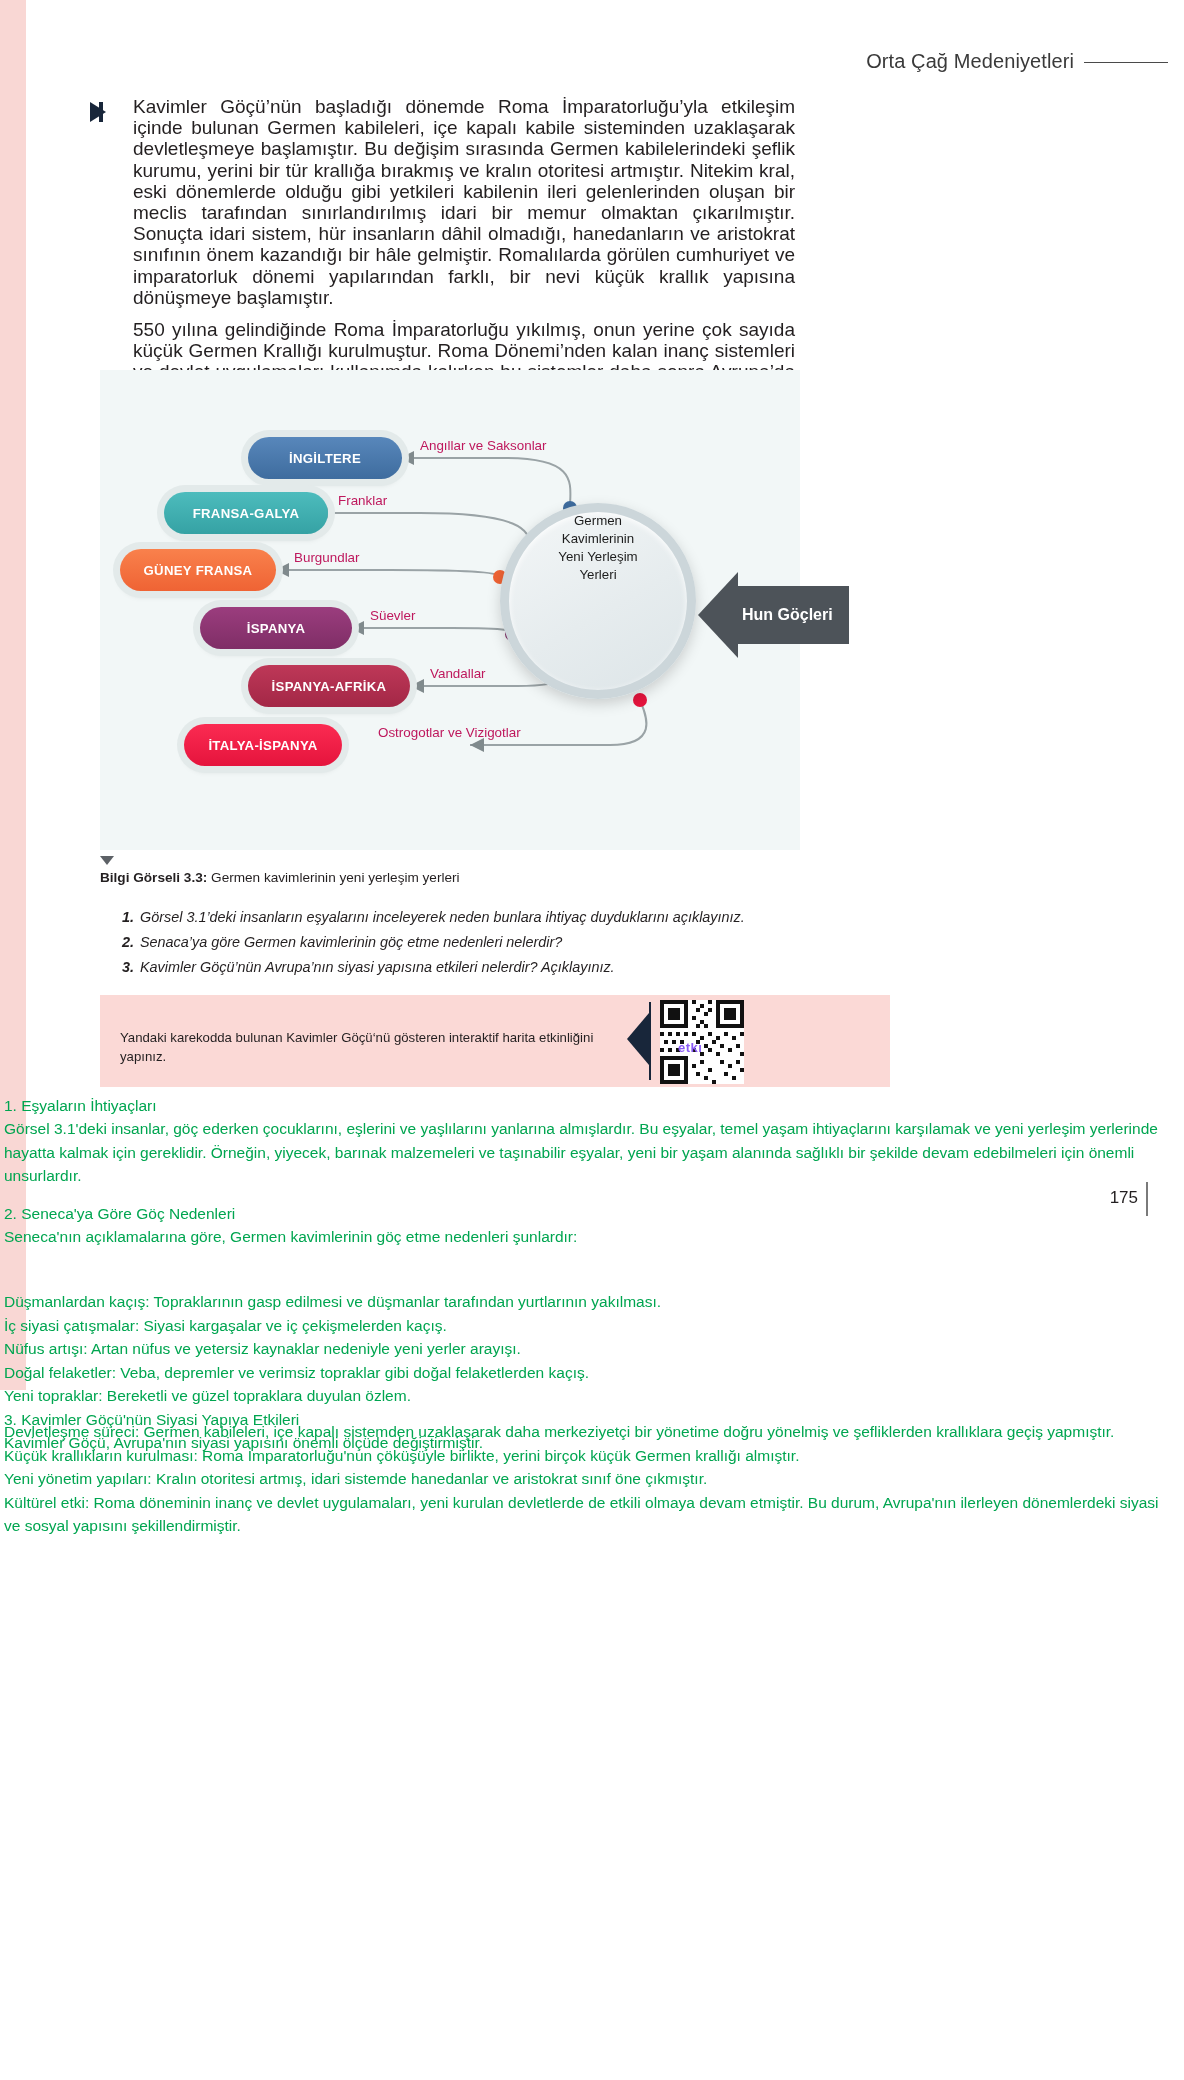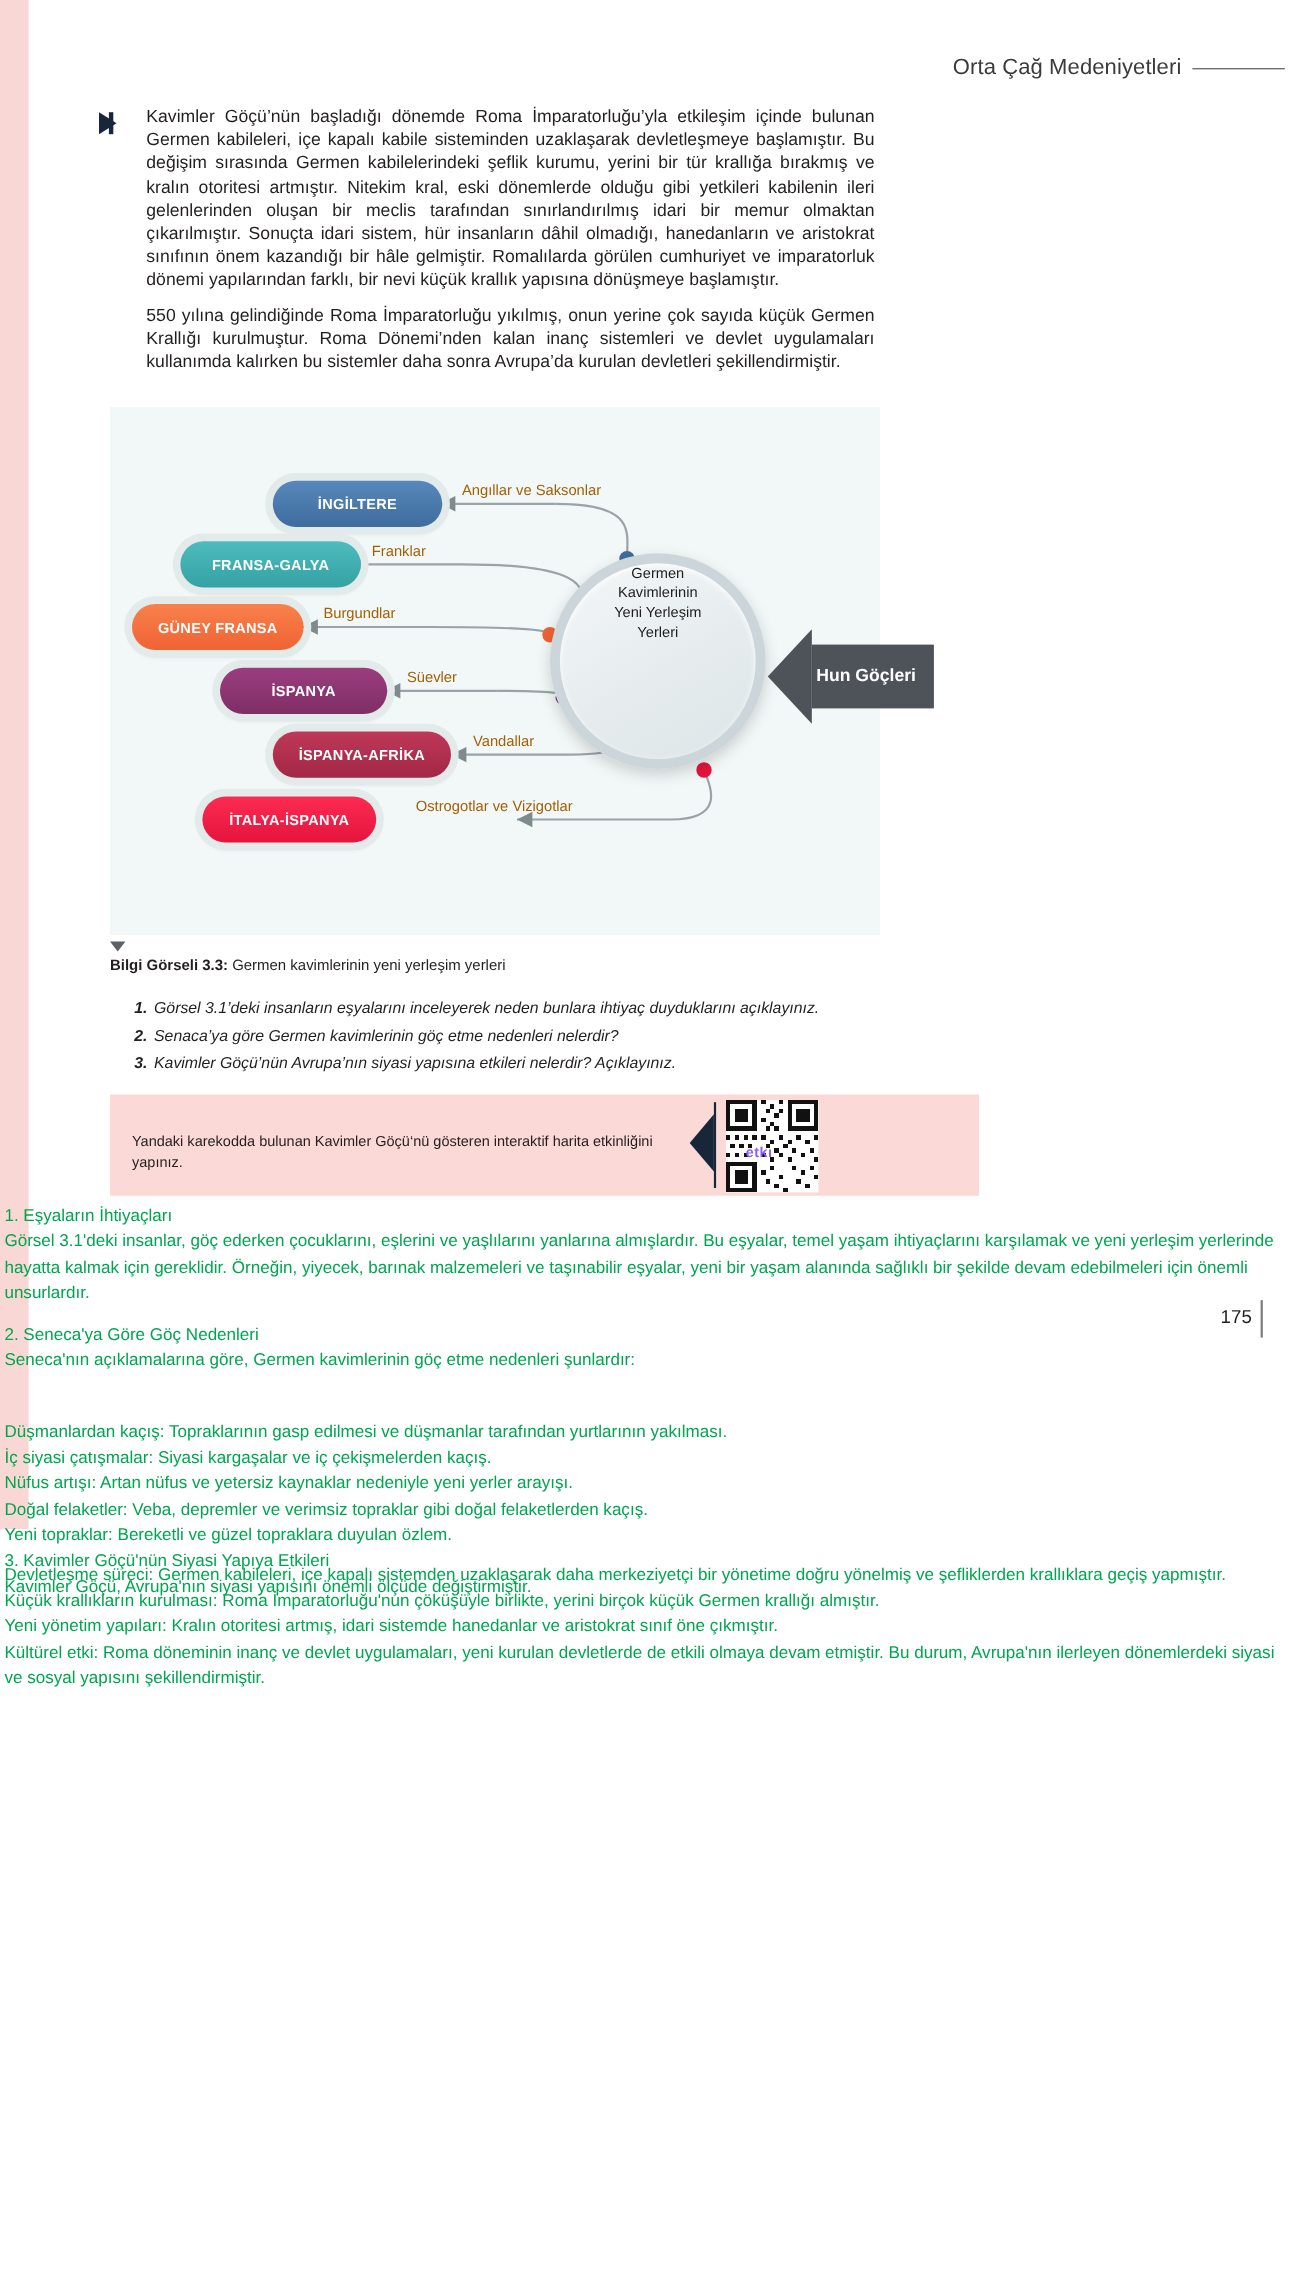--- a/index.html
+++ b/index.html
@@ -51,7 +51,7 @@
   }
   p.para {
     margin:0 0 11px 0;
-    font-size:16px; line-height:21.2px;
+    font-size:19px; line-height:21.2px;
     text-align:justify; color:#231f20;
     hyphens:none;
   }

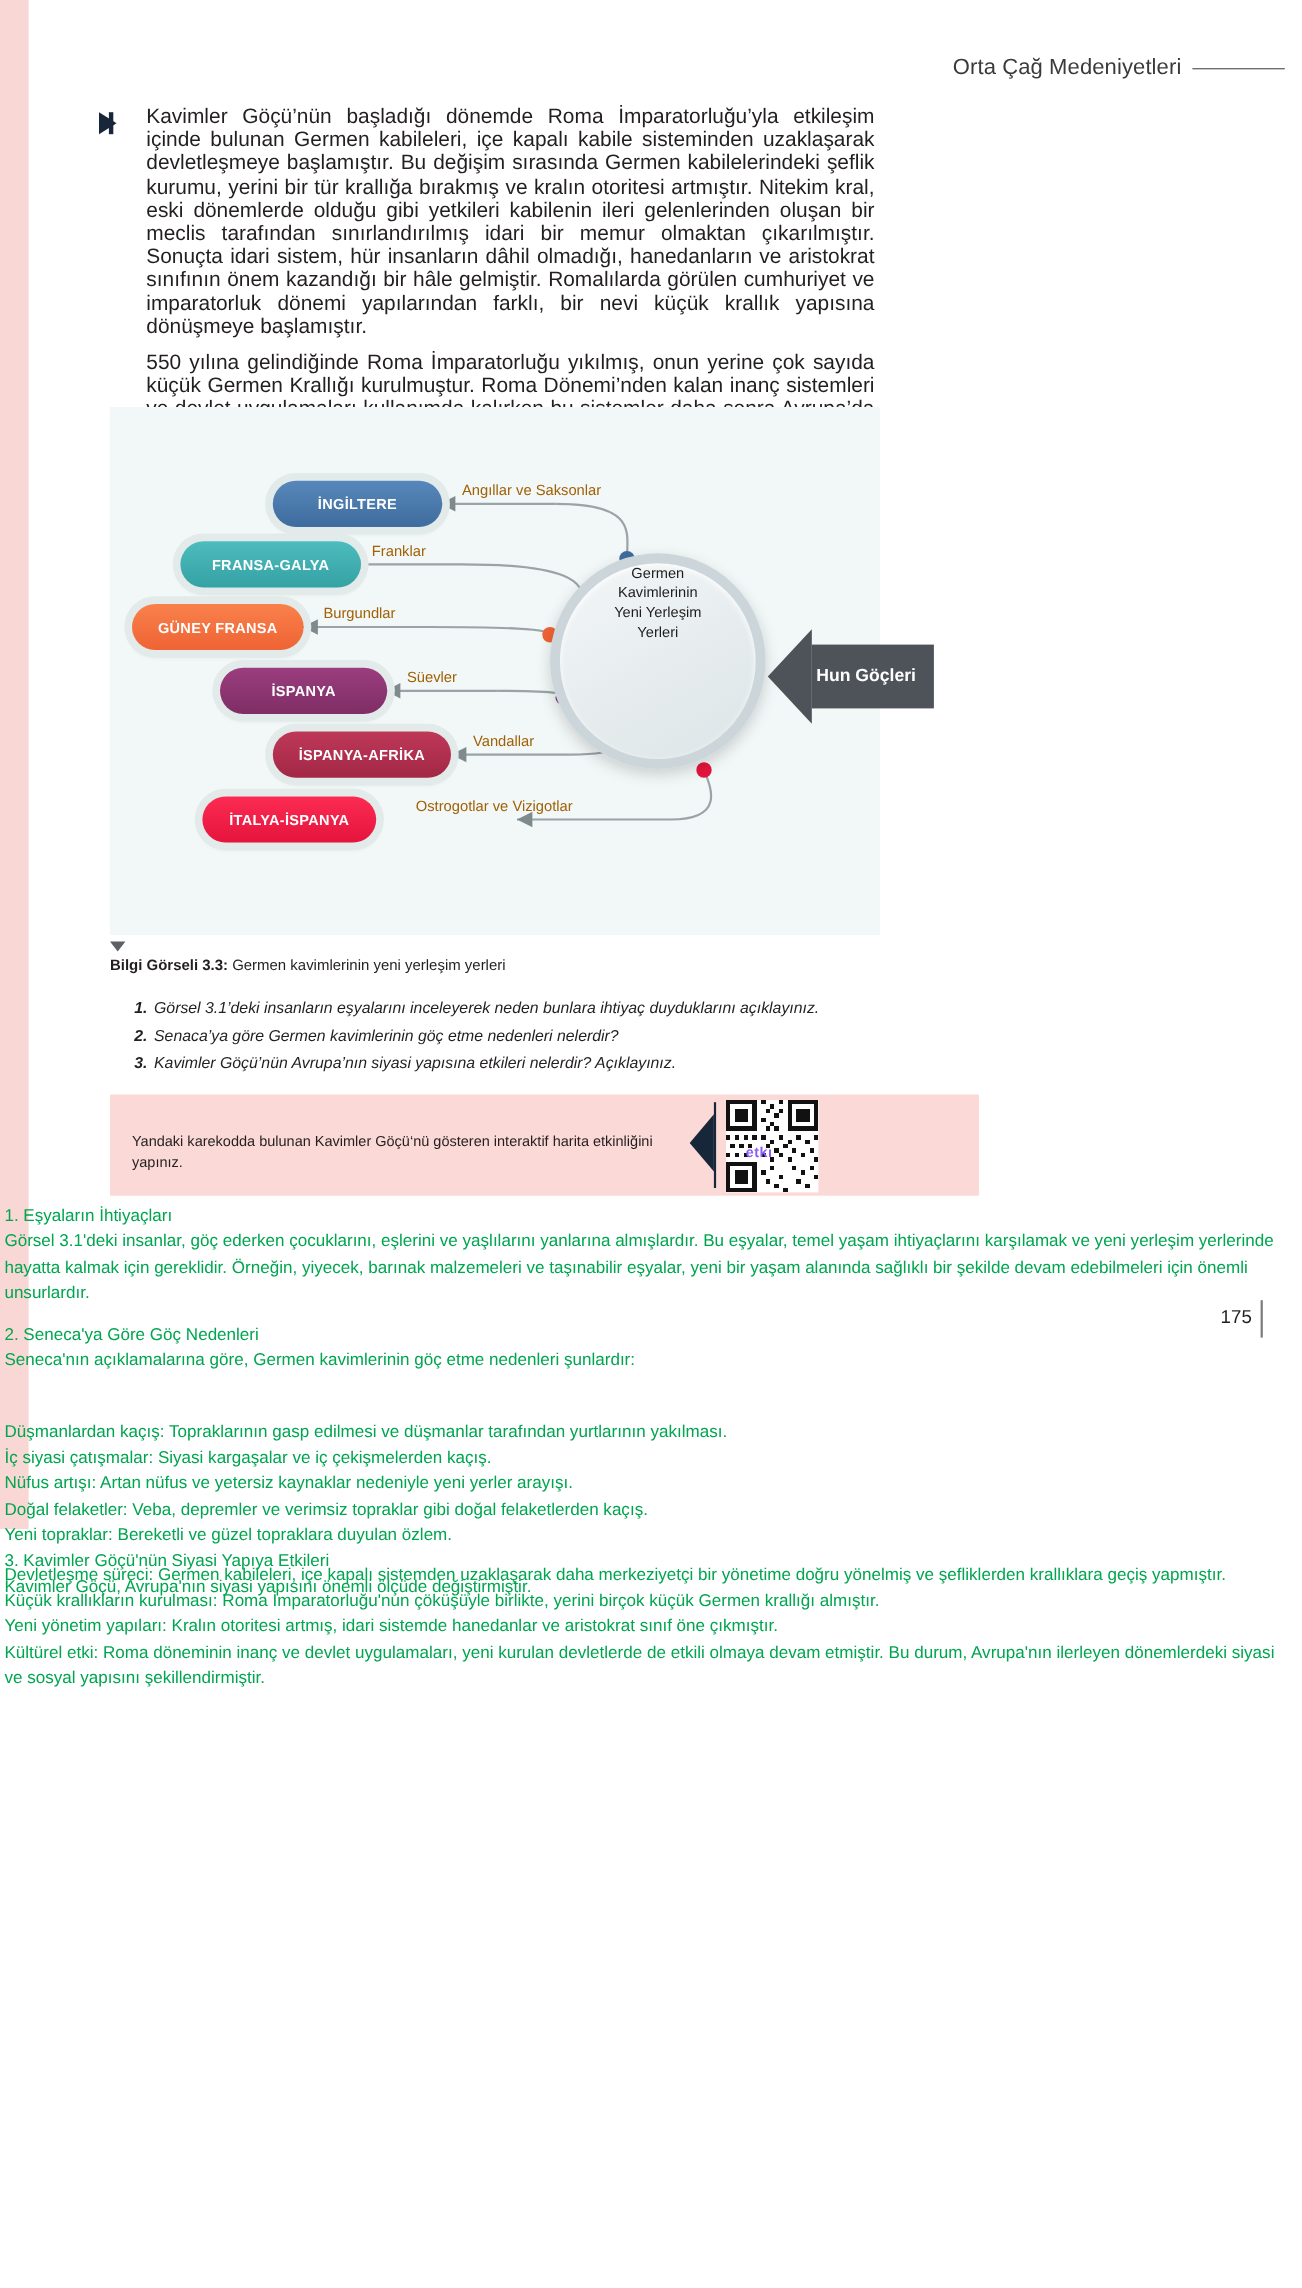--- a/index.html
+++ b/index.html
@@ -71,7 +71,7 @@
     box-shadow:0 0 0 7px #e3eaea, 0 4px 7px rgba(0,0,0,.18);
   }
   .arrow-lbl {
-    position:absolute; font-size:13.4px; color:#a16207;
+    position:absolute; font-size:13.4px; color:#be185d;
     white-space:nowrap;
   }
   .center-circle {

